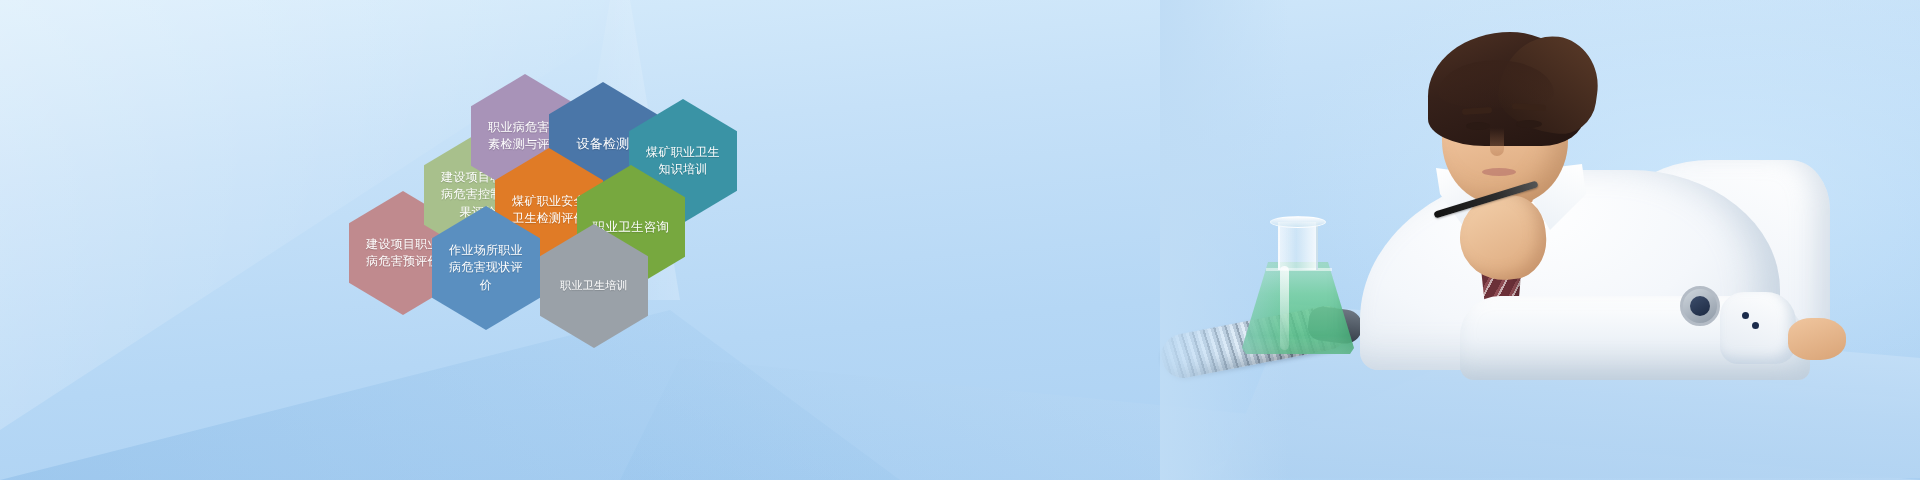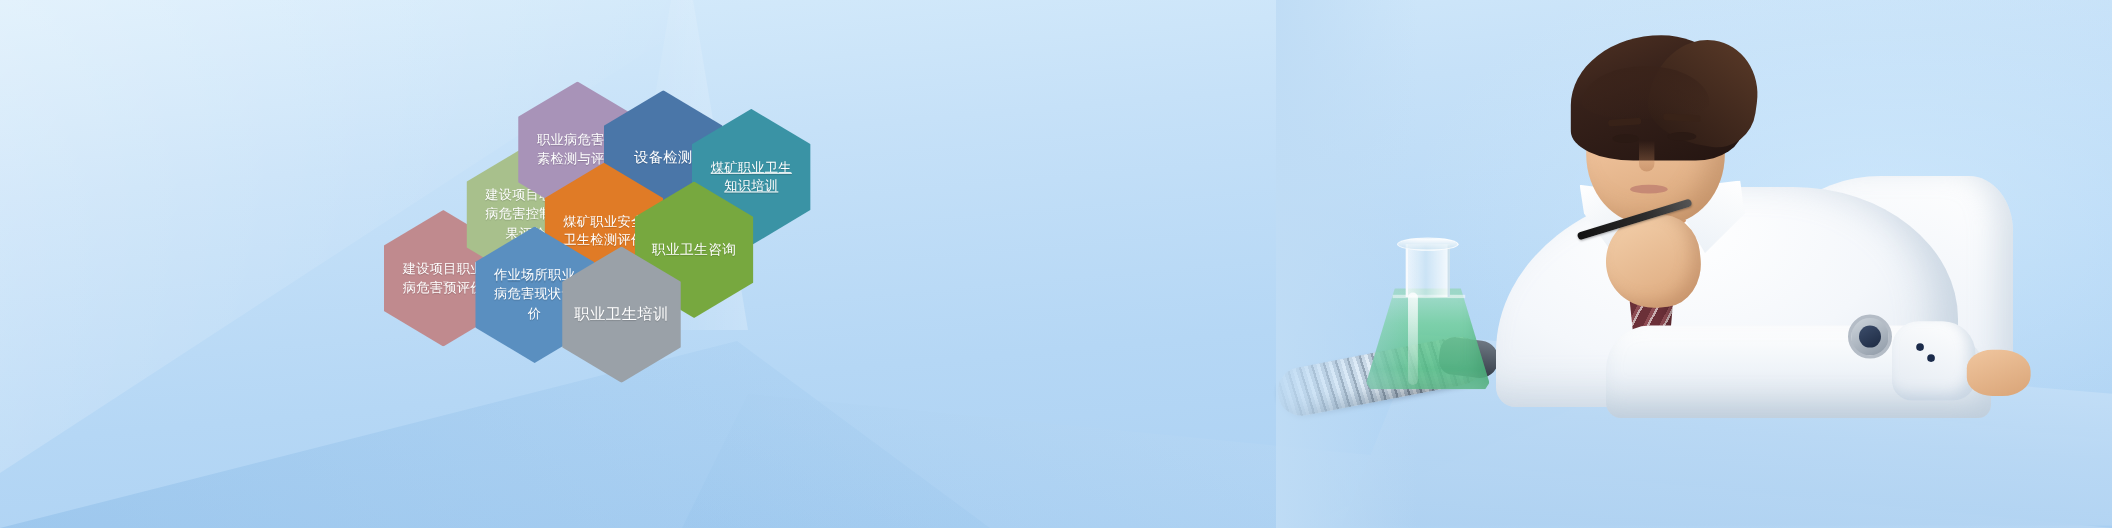--- a/index.html
+++ b/index.html
@@ -296,7 +296,7 @@
     <div class="hex" style="left: 549px; top: 82px; background: rgb(74, 118, 168); font-size: 13px;">
       <span class="hex-label">设备检测</span>
     </div>
-    <div class="hex" style="left: 629px; top: 99px; background: rgb(58, 147, 165); font-size: 12px; text-decoration: underline;">
+    <div class="hex" style="left: 629px; top: 99px; background: rgb(58, 147, 165); font-size: 12px;">
       <span class="hex-label">煤矿职业卫生知识培训</span>
     </div>
     <div class="hex" style="left: 495px; top: 148px; background: rgb(224, 123, 38); font-size: 12px;">

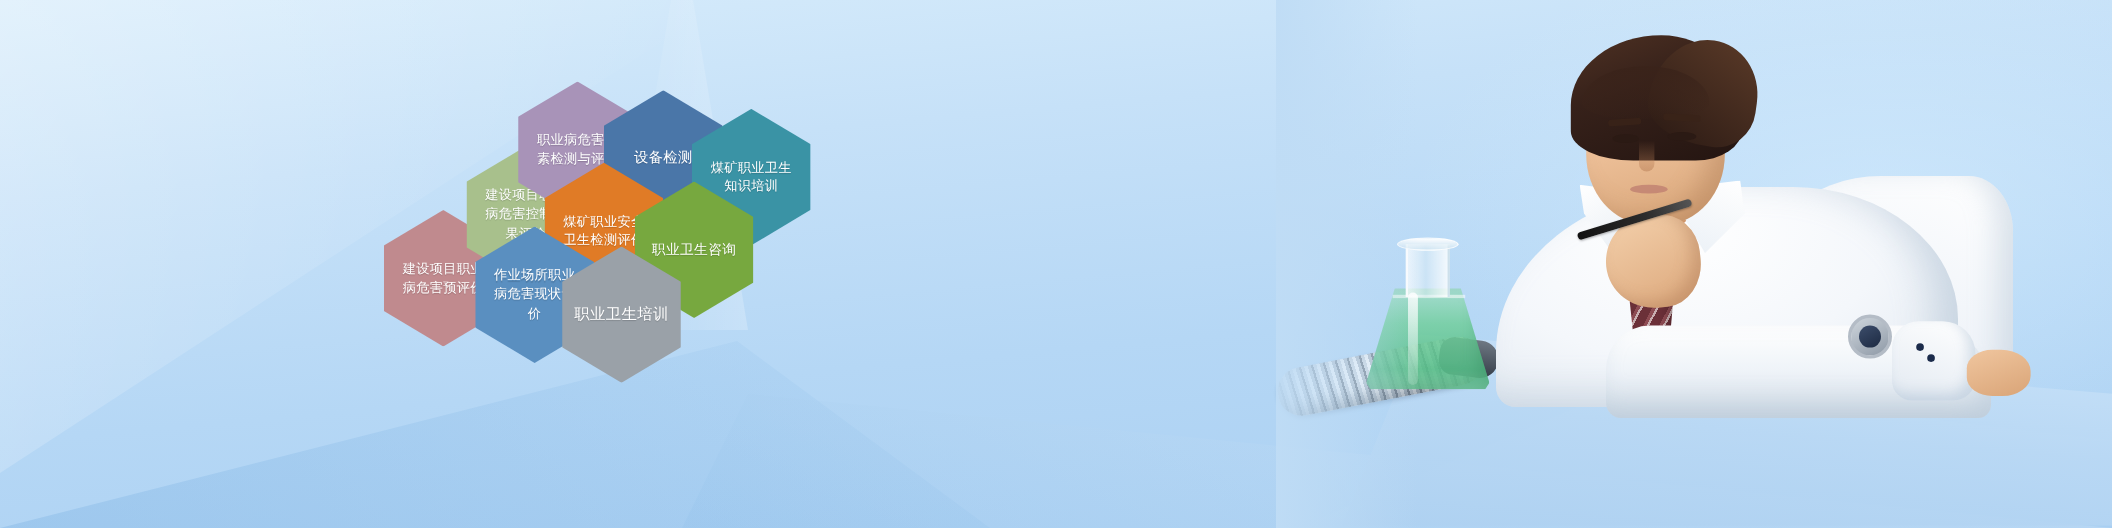--- a/index.html
+++ b/index.html
@@ -308,7 +308,7 @@
     <div class="hex" style="left: 432px; top: 206px; background: rgb(90, 143, 192); font-size: 12px;">
       <span class="hex-label">作业场所职业病危害现状评价</span>
     </div>
-    <div class="hex" style="left: 511px; top: 224px; background: rgb(154, 161, 168); font-size: 14px;">
+    <div class="hex" style="left: 540px; top: 224px; background: rgb(154, 161, 168); font-size: 11px;">
       <span class="hex-label">职业卫生培训</span>
     </div>
 

